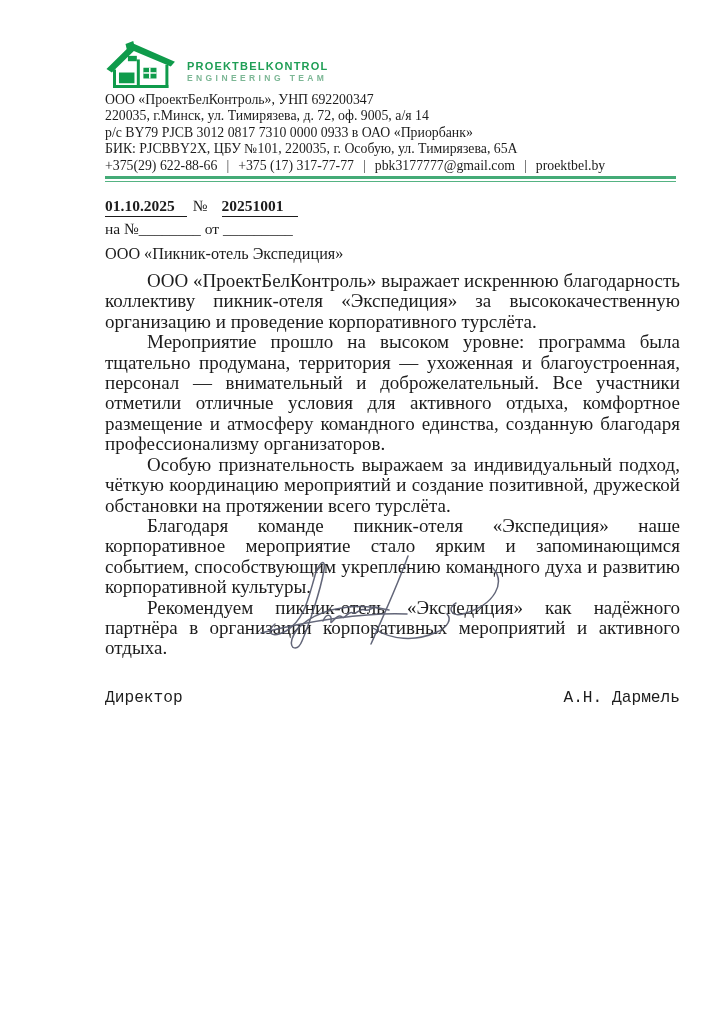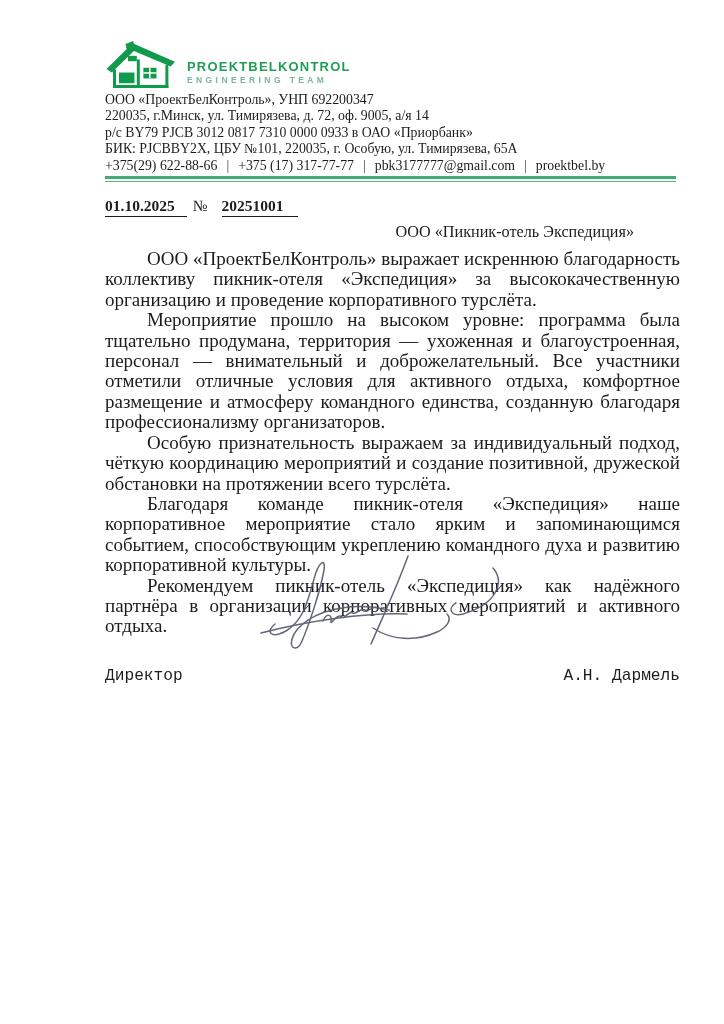--- a/index.html
+++ b/index.html
@@ -21,7 +21,7 @@
   .brand-name {
     font-variant:small-caps;
     text-transform:lowercase;
-    font-weight:700; font-size:19px; letter-spacing:1.2px;
+    font-weight:700; font-size:15px; letter-spacing:1.2px;
     color:#1f9e55;
   }
   .brand-sub {

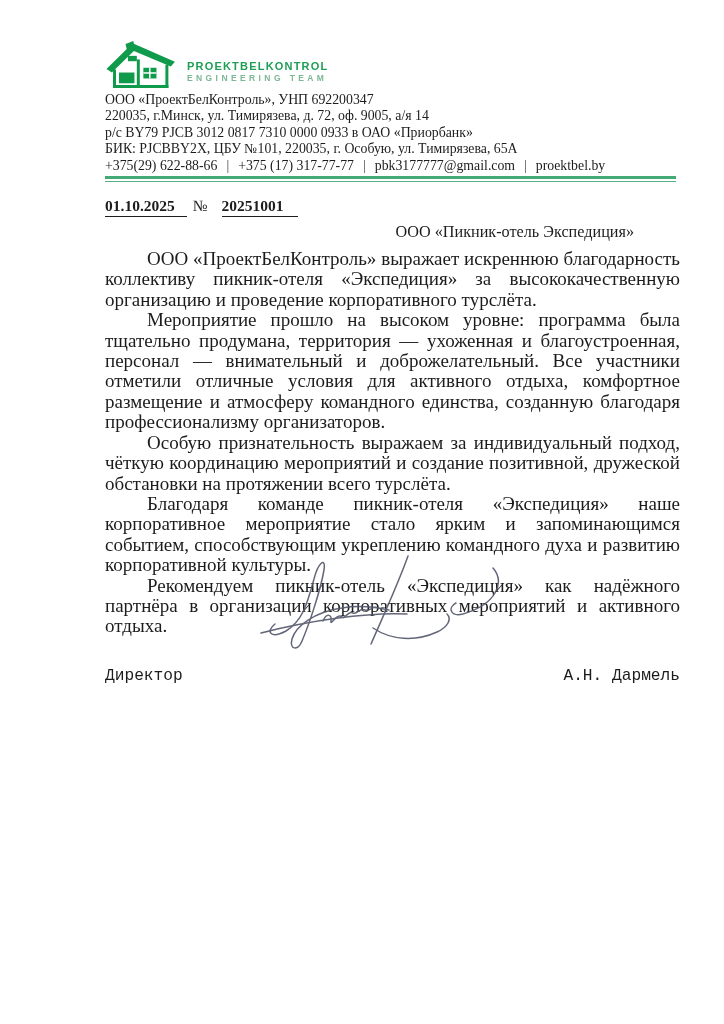--- a/index.html
+++ b/index.html
@@ -133,6 +133,10 @@
       <div class="ref-line1">
         <span class="u ref-date">01.10.2025</span><span class="ref-no-sign">№</span><span class="u ref-number">20251001</span>
       </div>
+      <div class="ref-line2">
+        <span>на №</span><span>________</span>
+        <span>от</span> <span>_________</span>
+      </div>
     </div>
 
     <div class="recipient">ООО «Пикник-отель Экспедиция»</div>

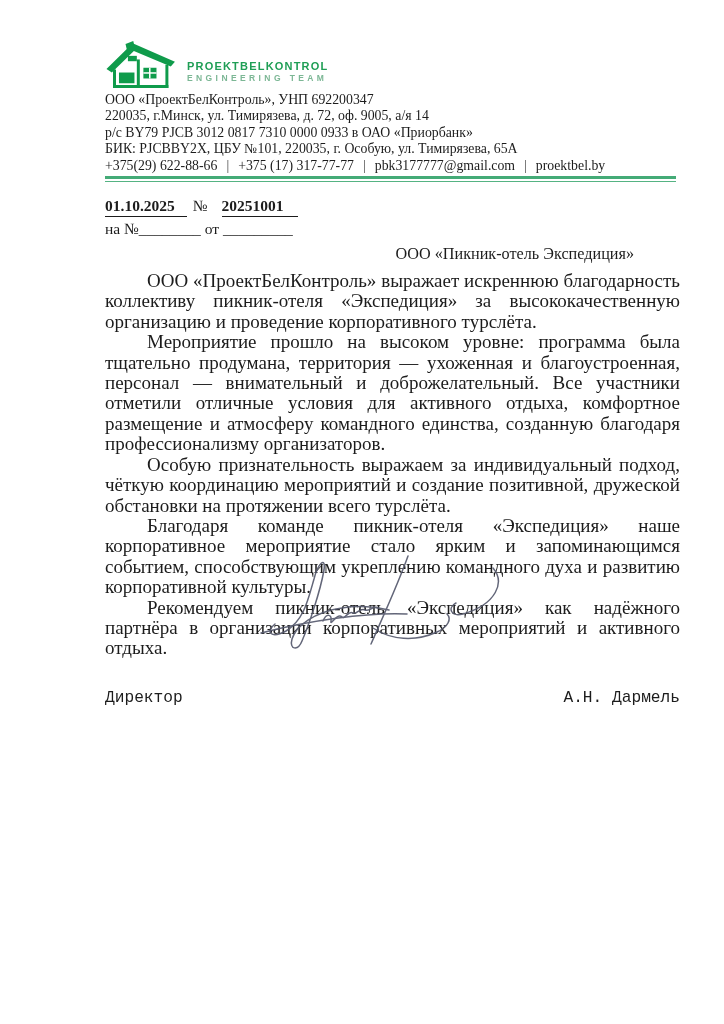--- a/index.html
+++ b/index.html
@@ -54,7 +54,7 @@
   
   .recipient {
     margin-top:6px;
-    text-align:right; padding-right:46px;
+    text-align:left; padding-right:46px;
     font-size:16.2px;
   }
 

